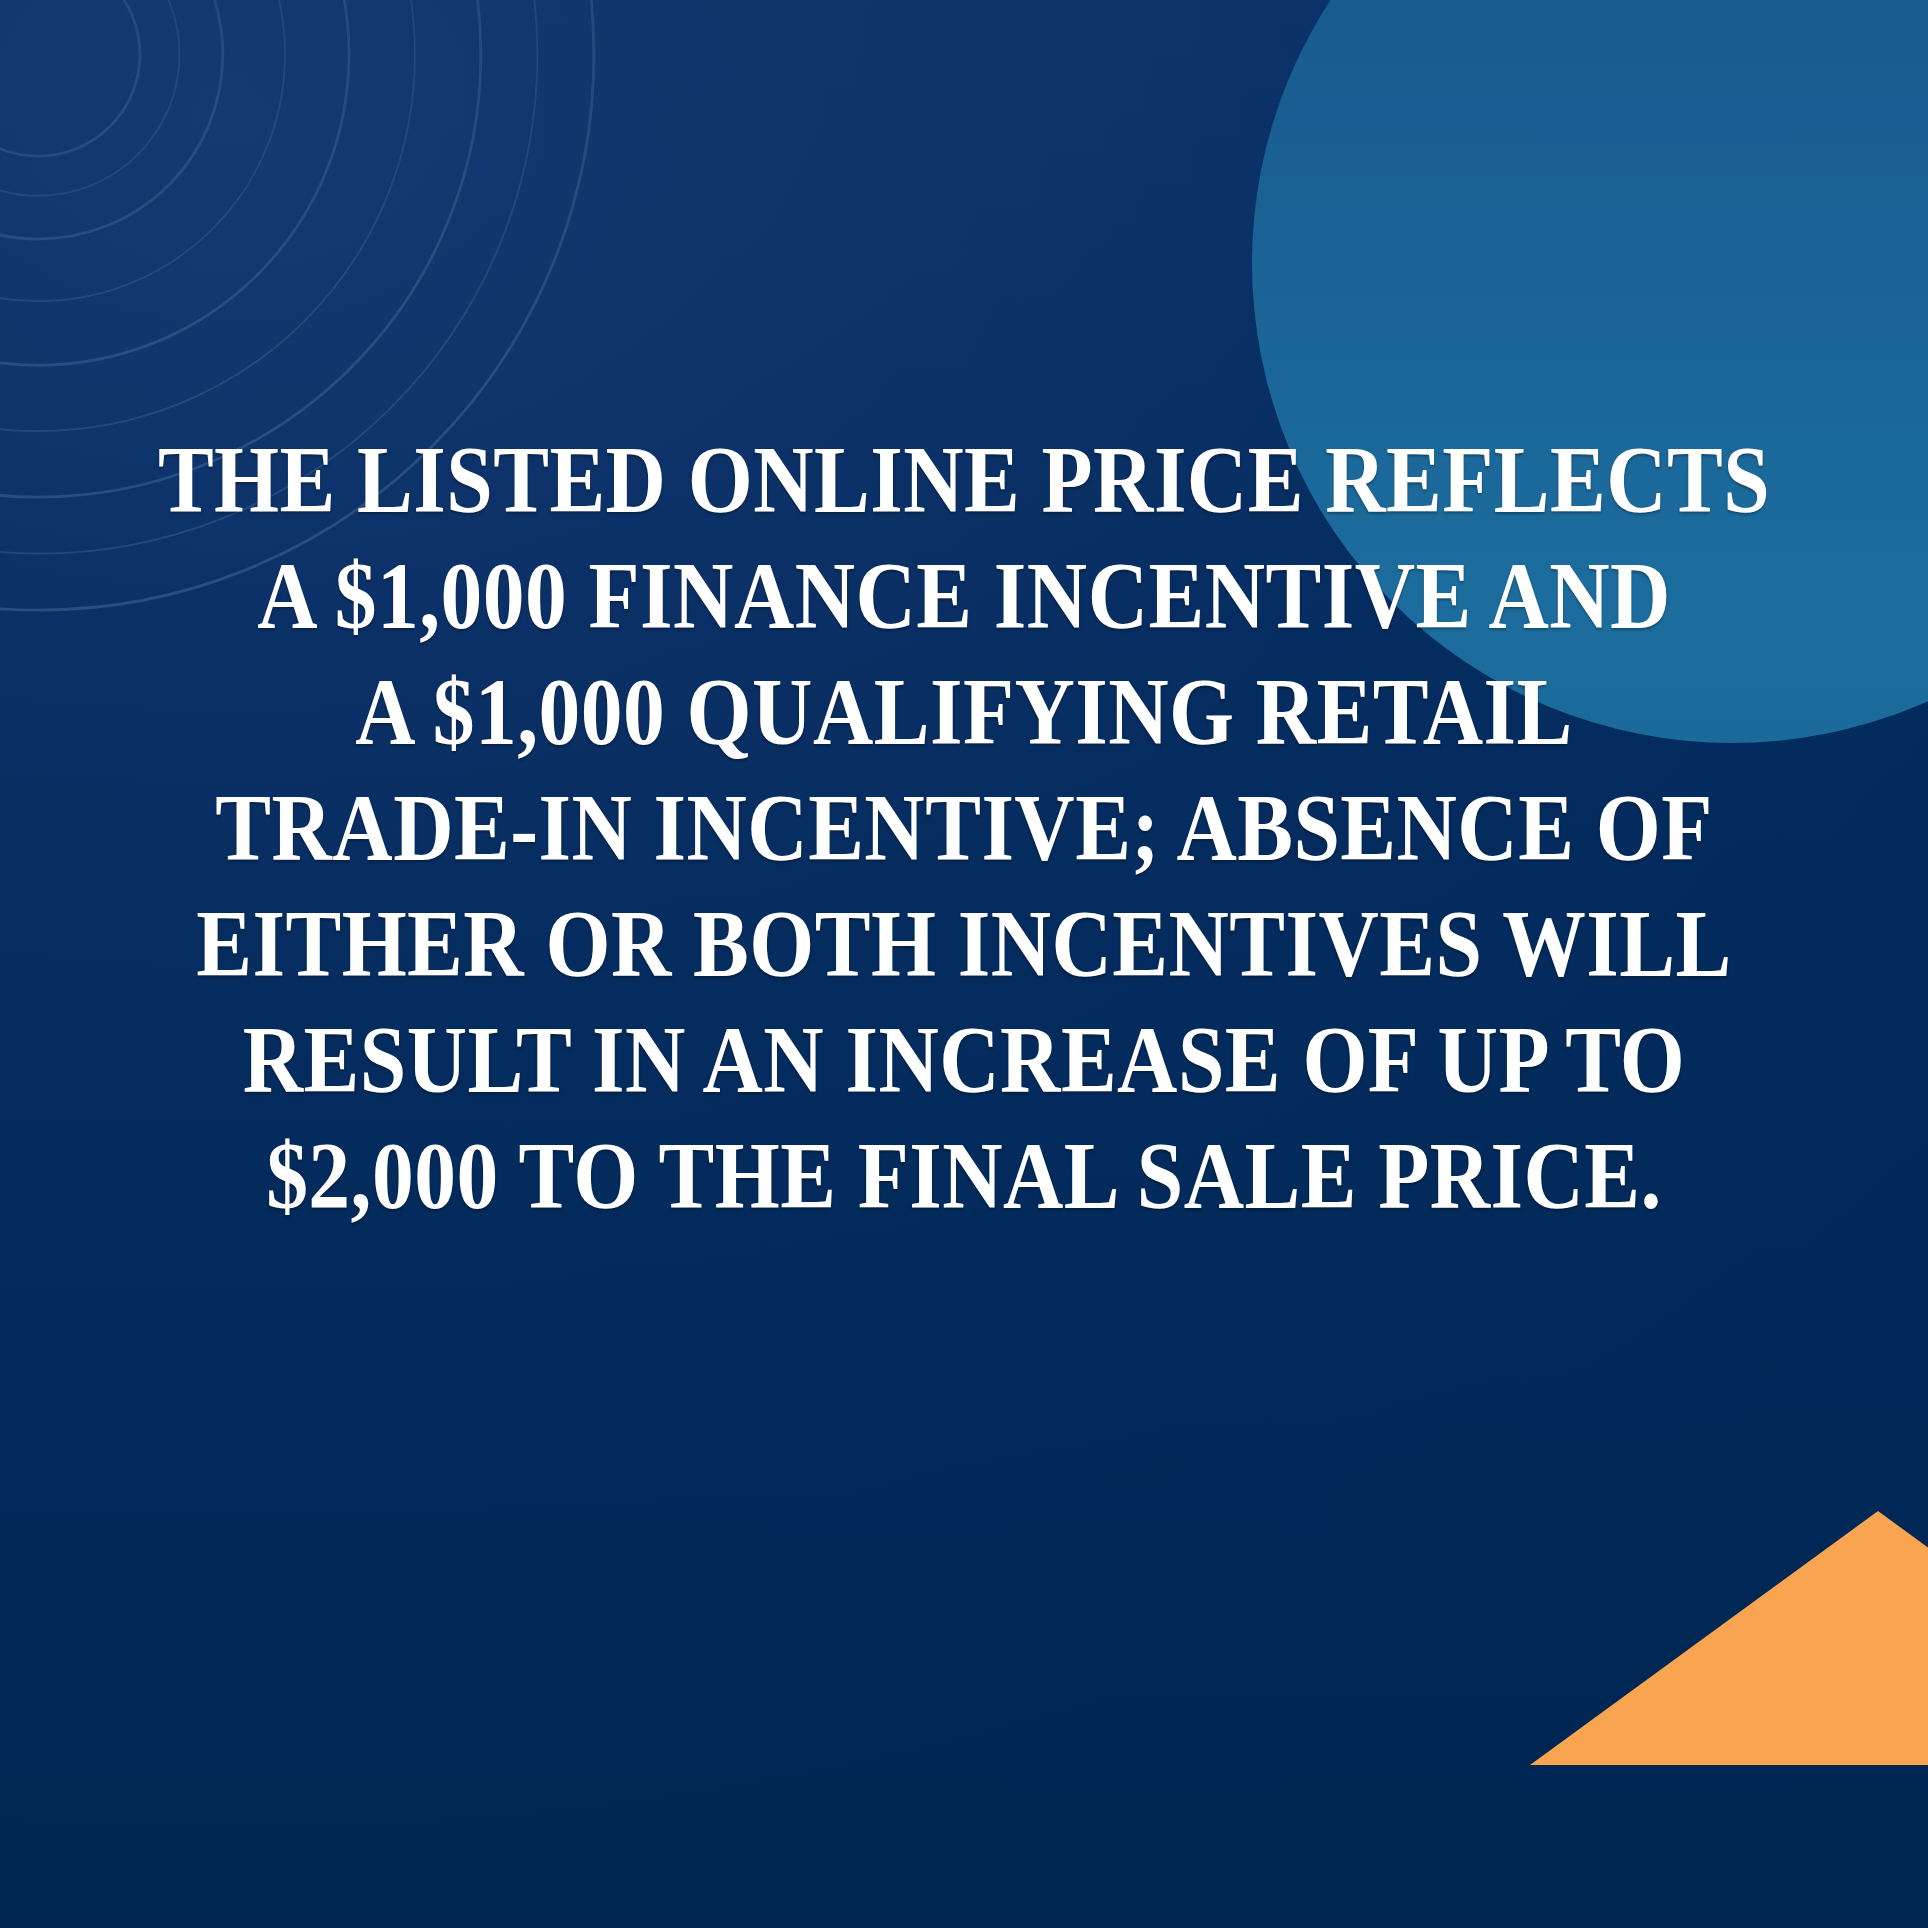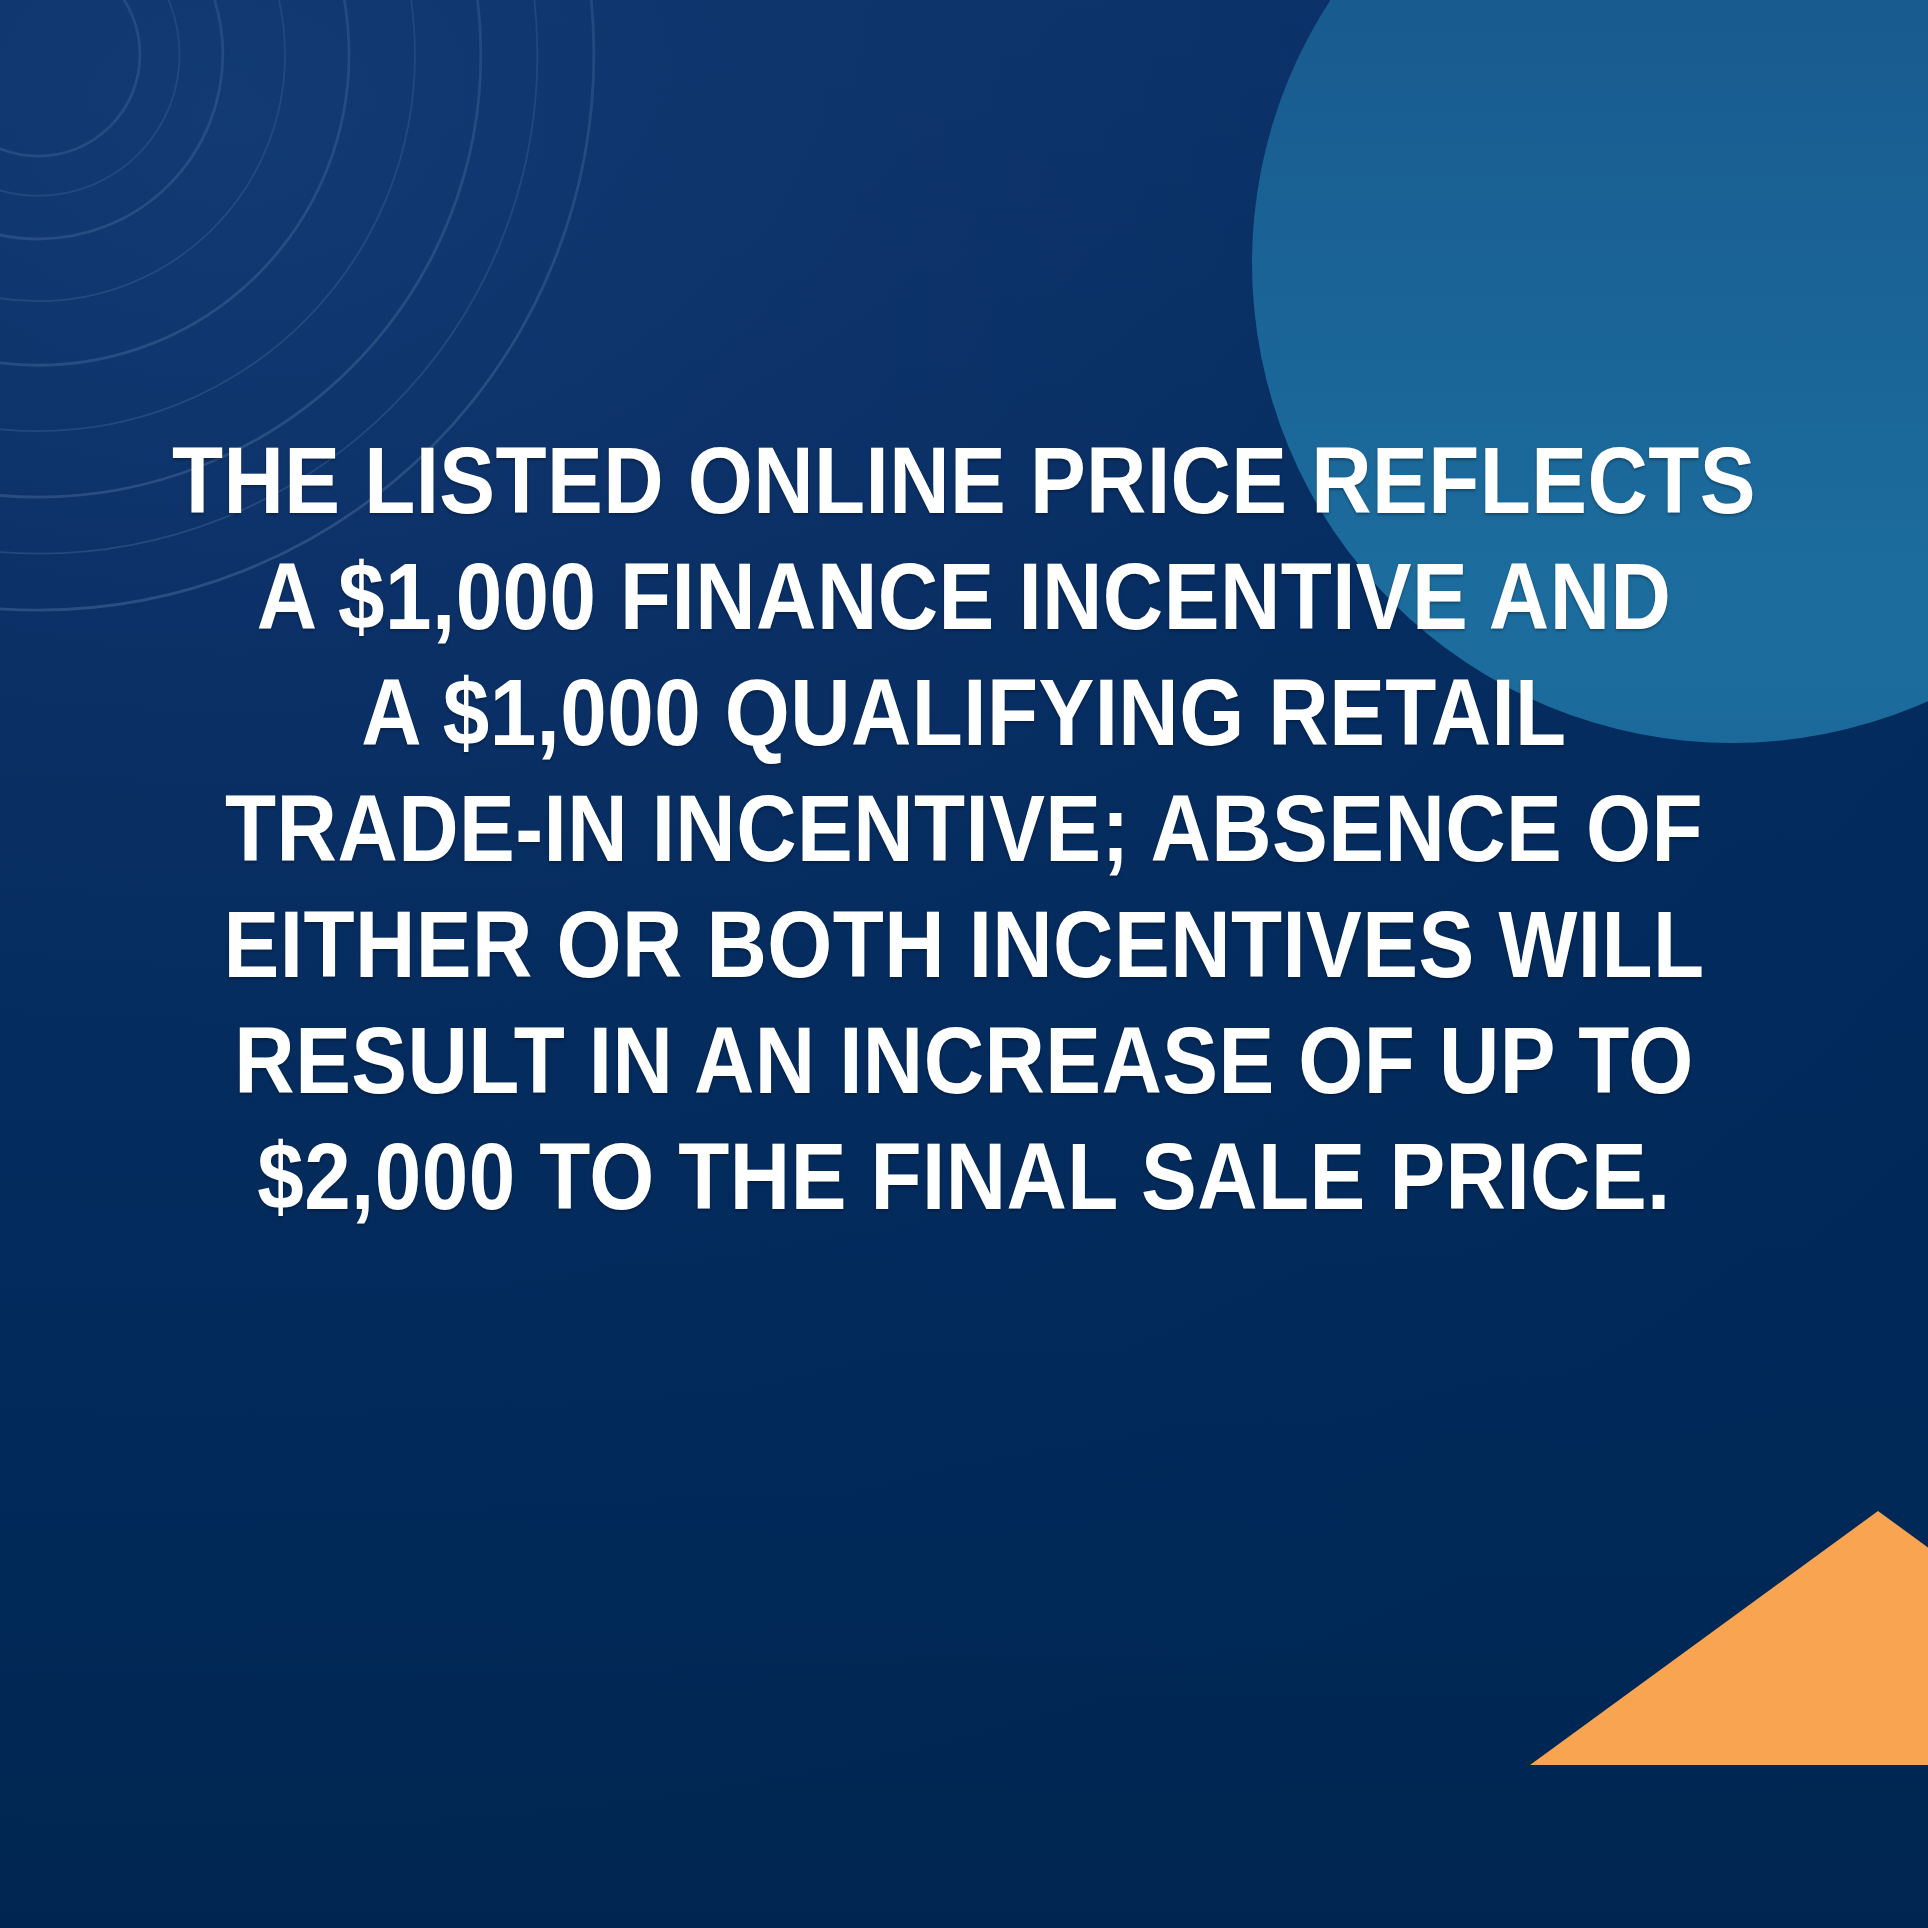--- a/index.html
+++ b/index.html
@@ -13,7 +13,7 @@
     height: 1928px;
     overflow: hidden;
     background: #b91c1c;
-    font-family: Liberation Sans, sans-serif;
+    font-family: Liberation Serif, serif;
   }
 
   

